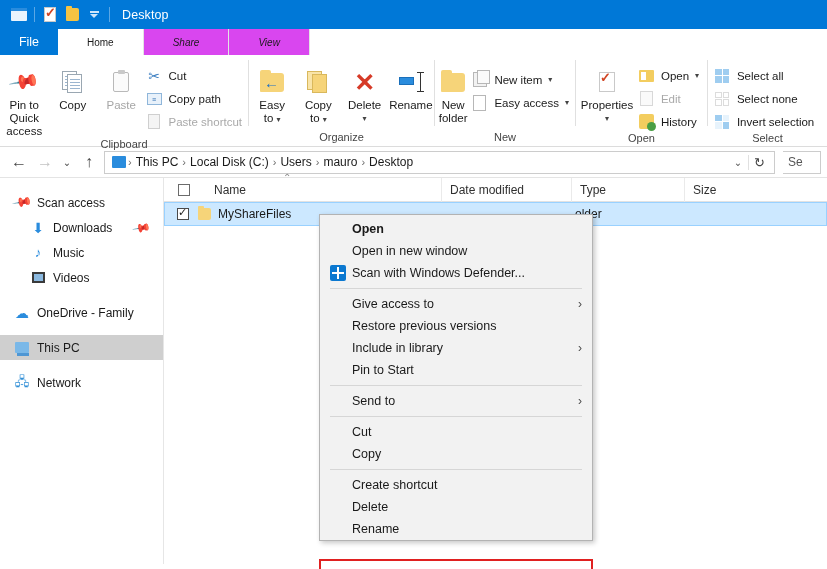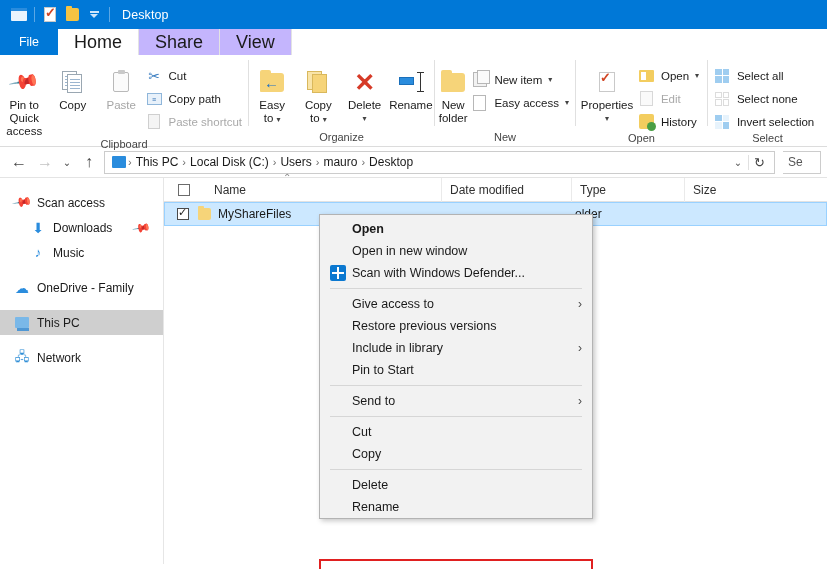--- a/index.html
+++ b/index.html
@@ -55,7 +55,7 @@
     justify-content: center; font-size: 12.5px;
   }
   .tab {
-    padding: 0 16px; display: flex; align-items: center; font-size: 18px;
+    padding: 0 29px; display: flex; align-items: center; font-size: 10px;
     background: #fff; color: #1a1a1a; border-right: 1px solid #e3e3e3;
   }
   .tab.active { background: #fff; }

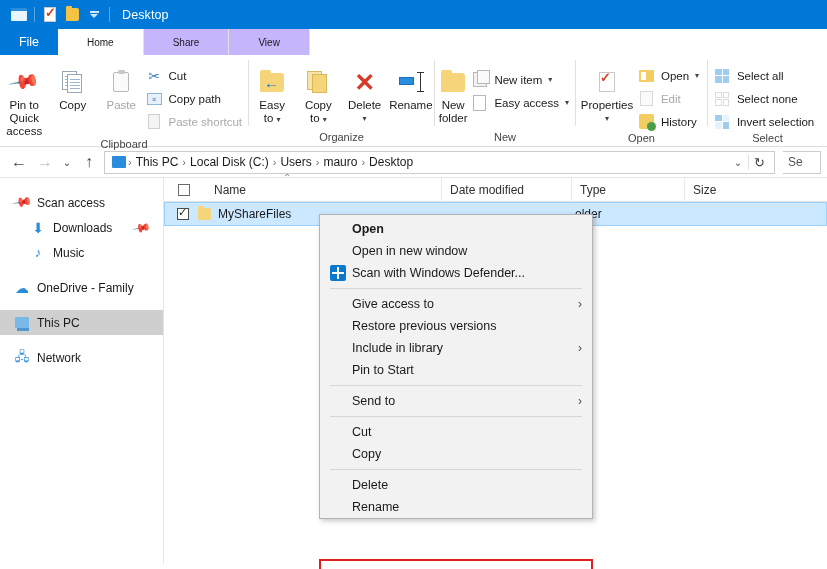--- a/index.html
+++ b/index.html
@@ -59,7 +59,7 @@
     background: #fff; color: #1a1a1a; border-right: 1px solid #e3e3e3;
   }
   .tab.active { background: #fff; }
-  .tab.inactive { background: #c4b5fd; }
+  .tab.inactive { background: #d946ef; font-style: italic; }
   .tabstrip .tab-filler { flex: 1; background: #fff; }
 
   

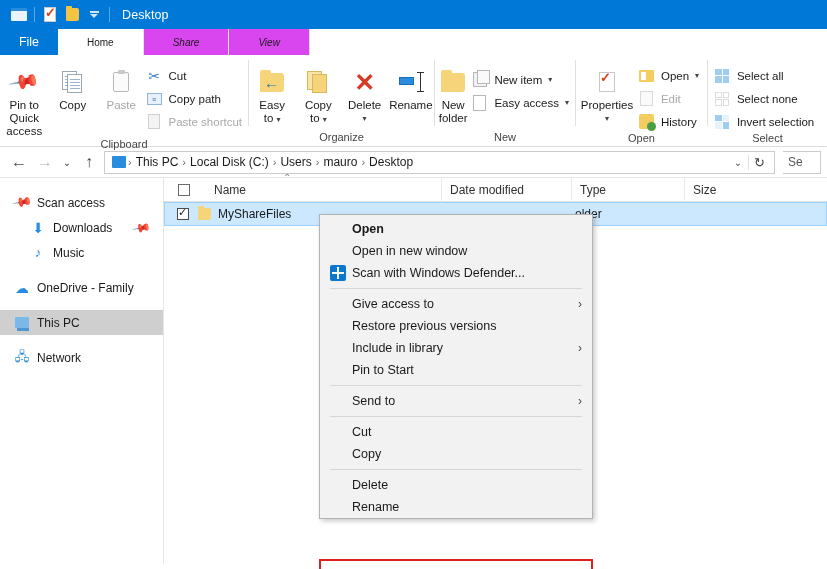--- a/index.html
+++ b/index.html
@@ -558,6 +558,12 @@
           </span>
         <span>Music</span>
       </div>
+      <div class="nav-item child">
+        <span class="nav-ic">
+            <span class="video-ic"></span>
+          </span>
+        <span>Videos</span>
+      </div>
       <div class="nav-gap"></div>
       <div class="nav-item">
         <span class="nav-ic">

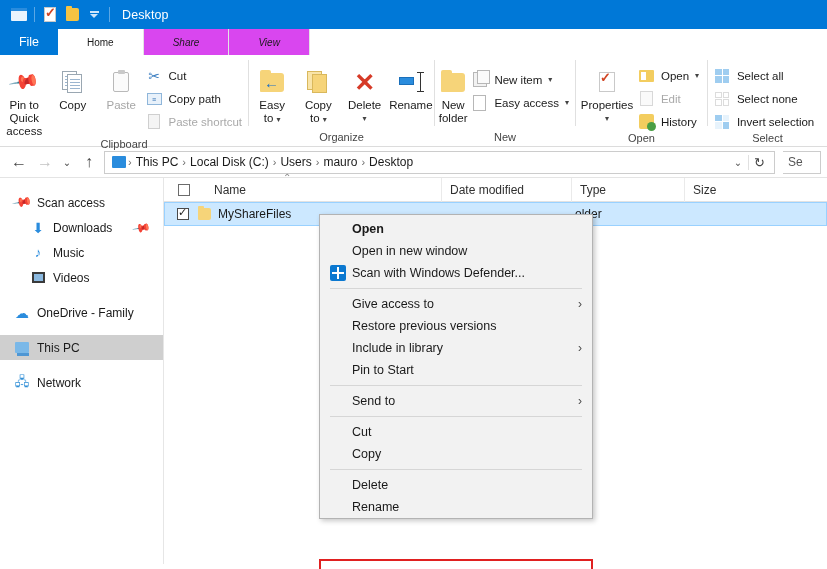--- a/index.html
+++ b/index.html
@@ -656,6 +656,9 @@
     </div>
     <div class="ctx-sep"></div>
     <div class="ctxitem noicon">
+      <span class="mi-label">Create shortcut</span>
+    </div>
+    <div class="ctxitem noicon">
       <span class="mi-label">Delete</span>
     </div>
     <div class="ctxitem noicon">

